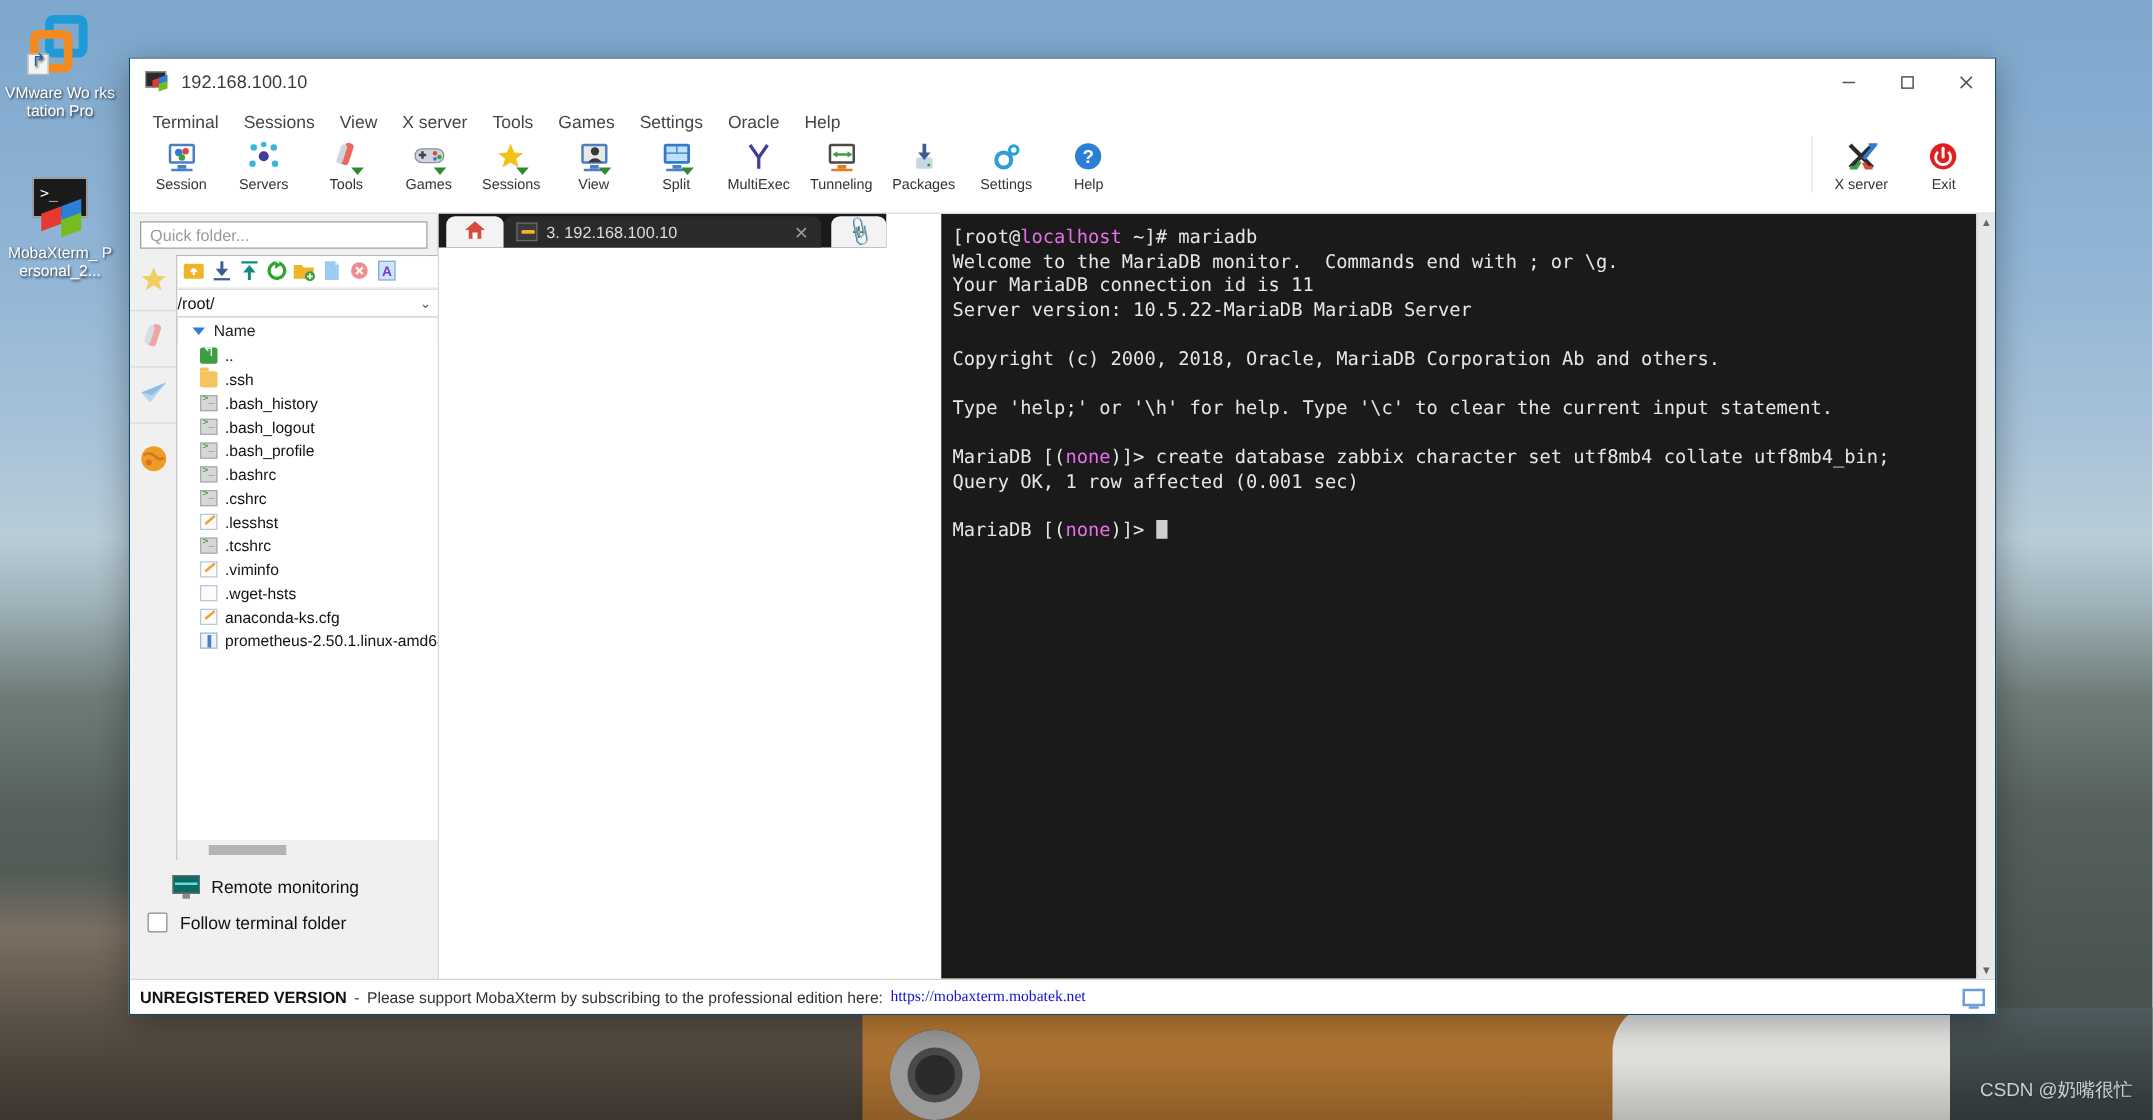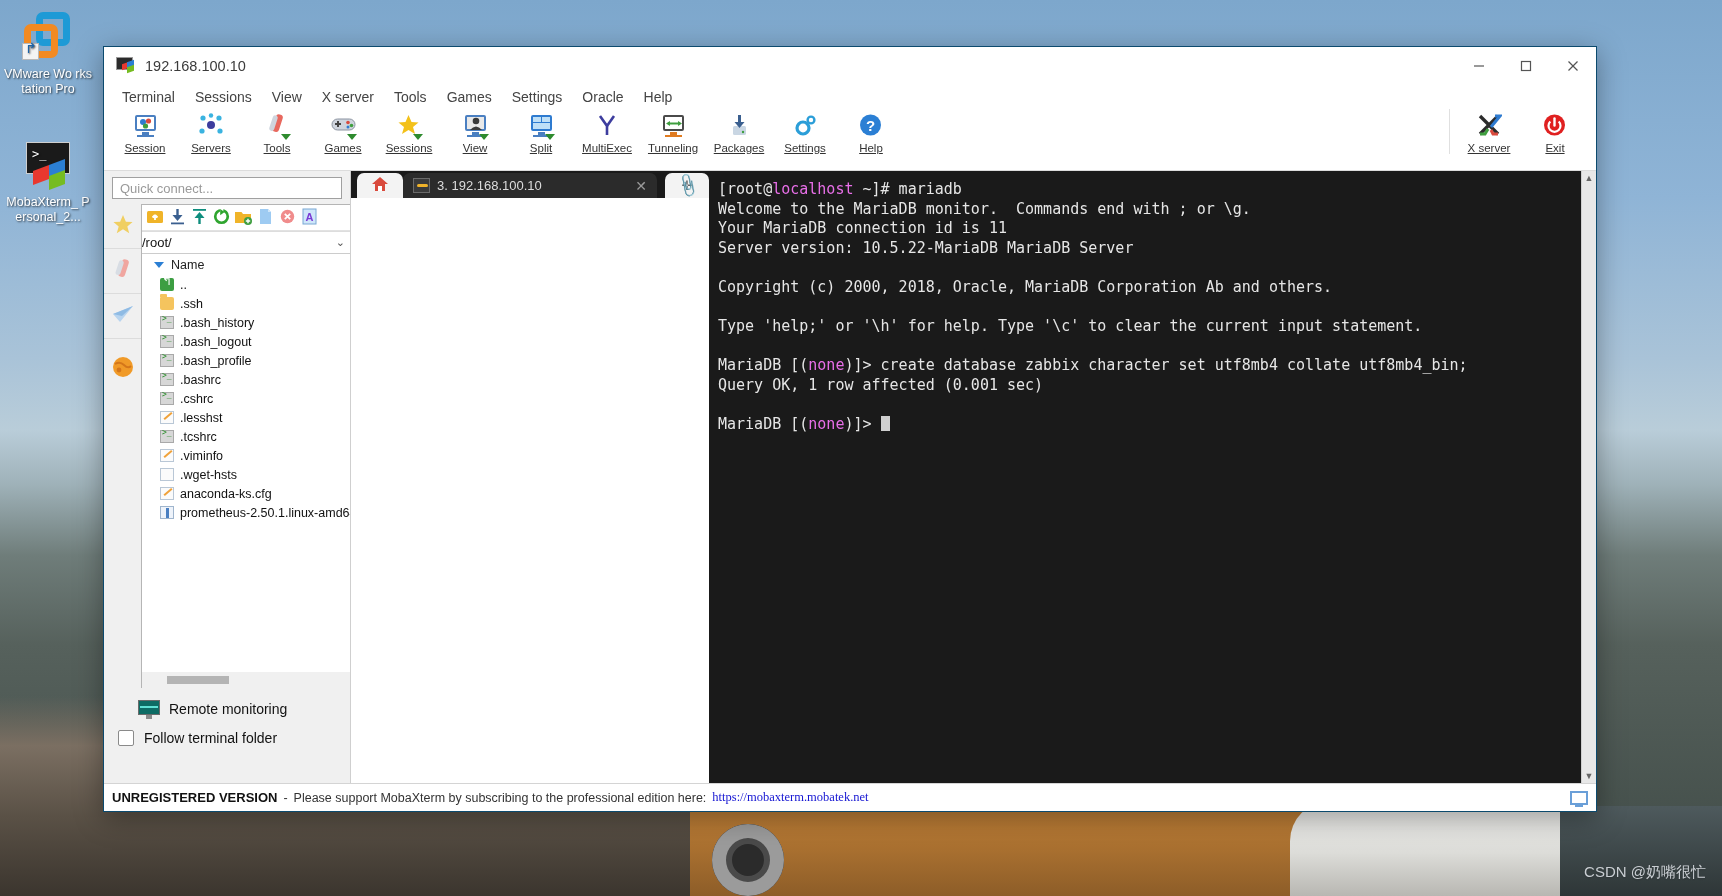--- a/index.html
+++ b/index.html
@@ -99,7 +99,7 @@
   }
   .tb-btn { width:66px; display:flex; flex-direction:column; align-items:center; padding-top:4px; }
   .tb-ico { width:27px; height:27px; position:relative; margin-bottom:2px; }
-  .tb-lbl { font-size: 11.5px; color:#333;text-decoration:underline; }
+  .tb-lbl { font-size: 11.5px; color:#333; }
   #toolbar-right { position:absolute; right: 8px; top:0; display:flex; border-left:1px solid #e0e0e0; padding-left:6px;}
 
   

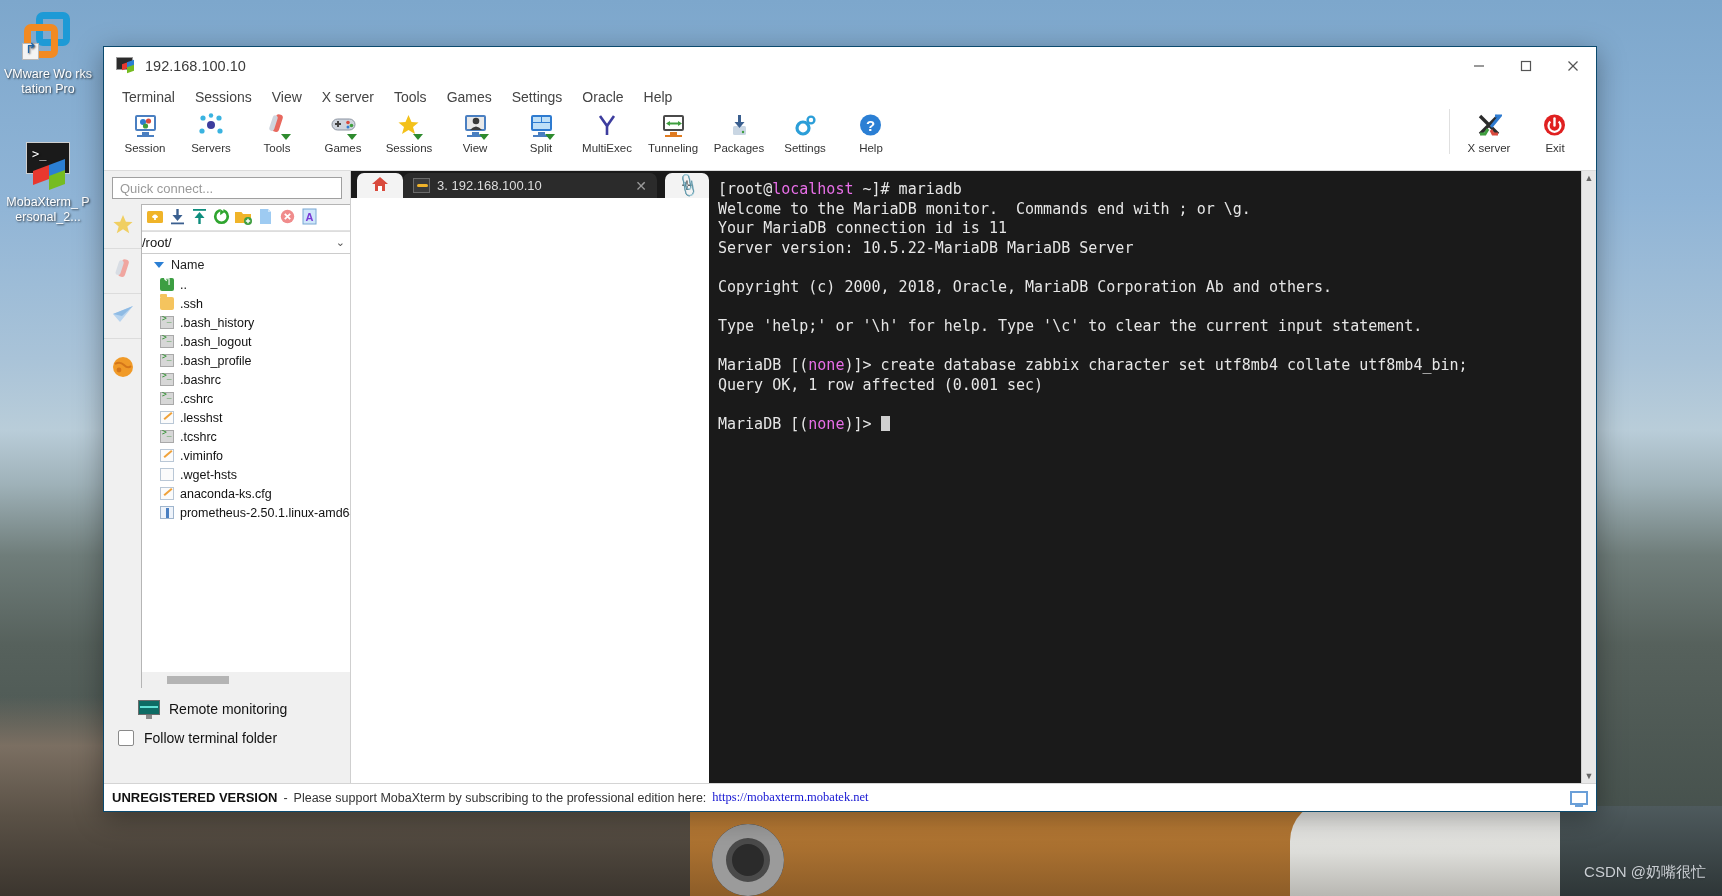--- a/index.html
+++ b/index.html
@@ -454,7 +454,7 @@
   <div id="body">
 
     <div id="leftpanel">
-      <div id="quickconnect">Quick connect...</div>
+      <div id="quickconnect">Quick folder...</div>
 
       <div id="lp-main">
 

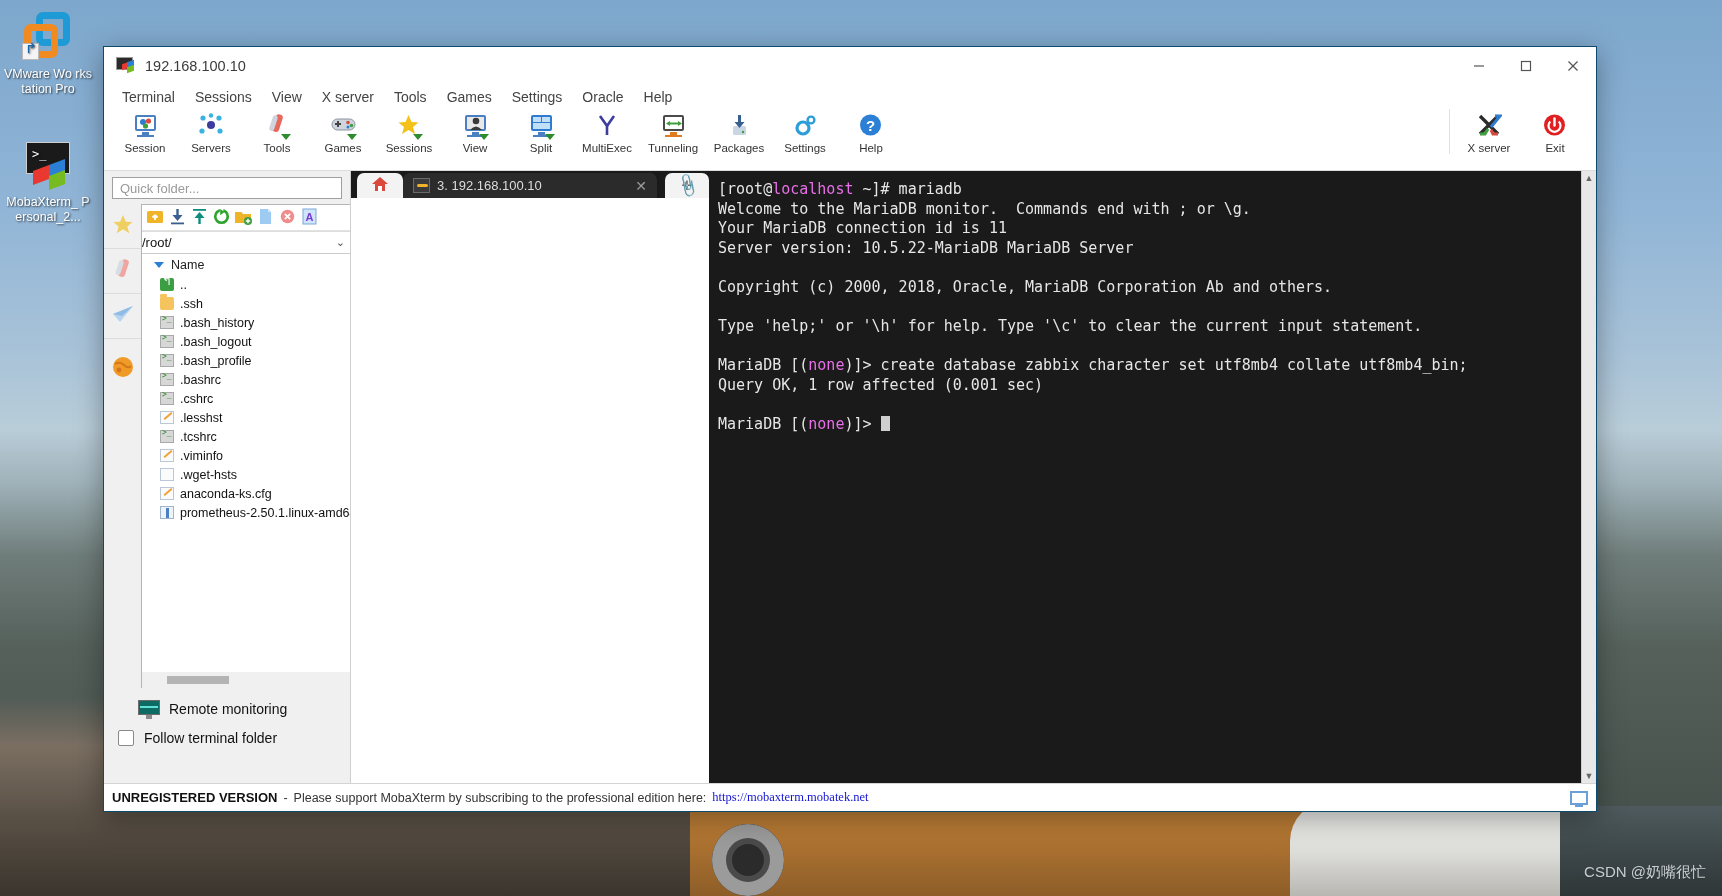--- a/index.html
+++ b/index.html
@@ -174,7 +174,7 @@
     flex:1; background:#1a1a1a; color:#e6e6e6;
     font-family:"DejaVu Sans Mono","Liberation Mono",monospace;
     font-size:15px; line-height:19.6px; padding: 9px 0 0 9px;
-    white-space:pre; overflow:hidden; min-width:0;
+    white-space:pre; overflow:hidden; min-width:0;margin-left:44px;
   }
   .cursor { display:inline-block; width:9px; height:15px; background:#cfcfcf; vertical-align:-2px; }
   #term-scroll { width:15px; background:#e8e8e8; border-left:1px solid #cfcfcf; display:flex; flex-direction:column; justify-content:space-between; align-items:center; flex:none; }

